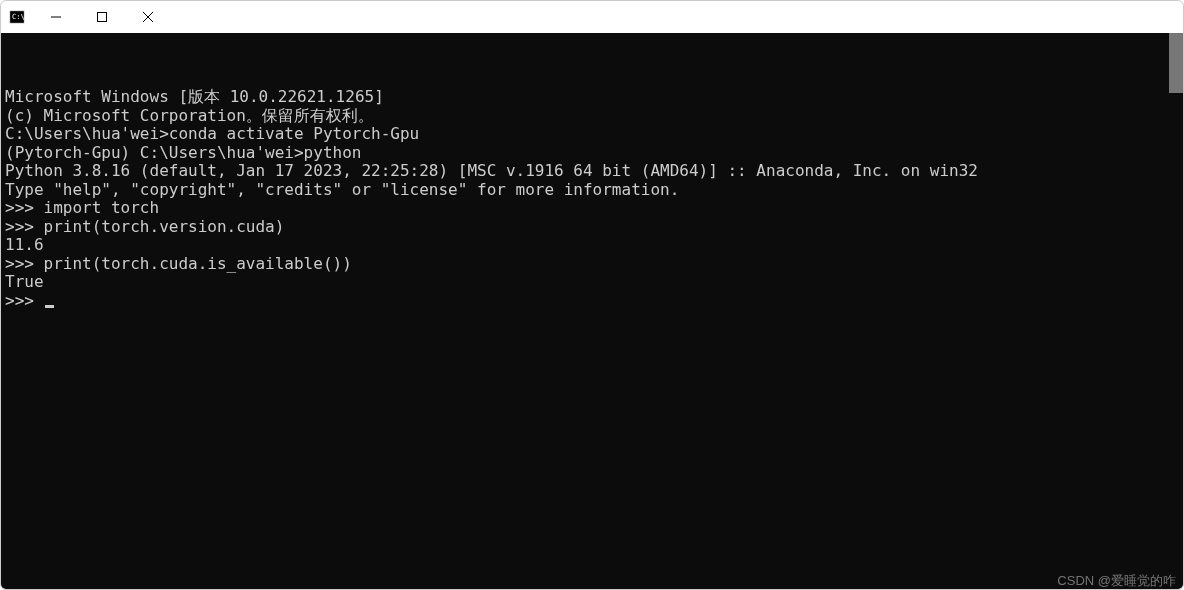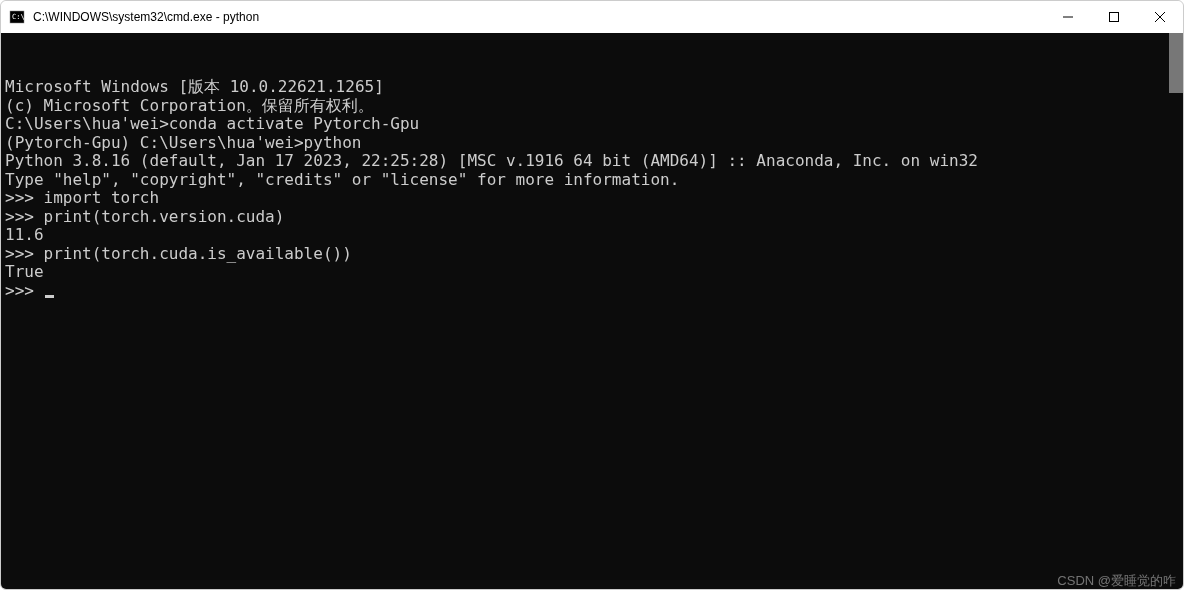--- a/index.html
+++ b/index.html
@@ -122,7 +122,6 @@
         <text x="3" y="10" font-size="7" fill="#fff" font-family="monospace">C:\</text>
       </svg>
     </span>
-    <span class="title-text">C:\WINDOWS\system32\cmd.exe - python</span>
     <div class="window-controls">
       <div class="ctrl">
         <svg viewBox="0 0 10 10">

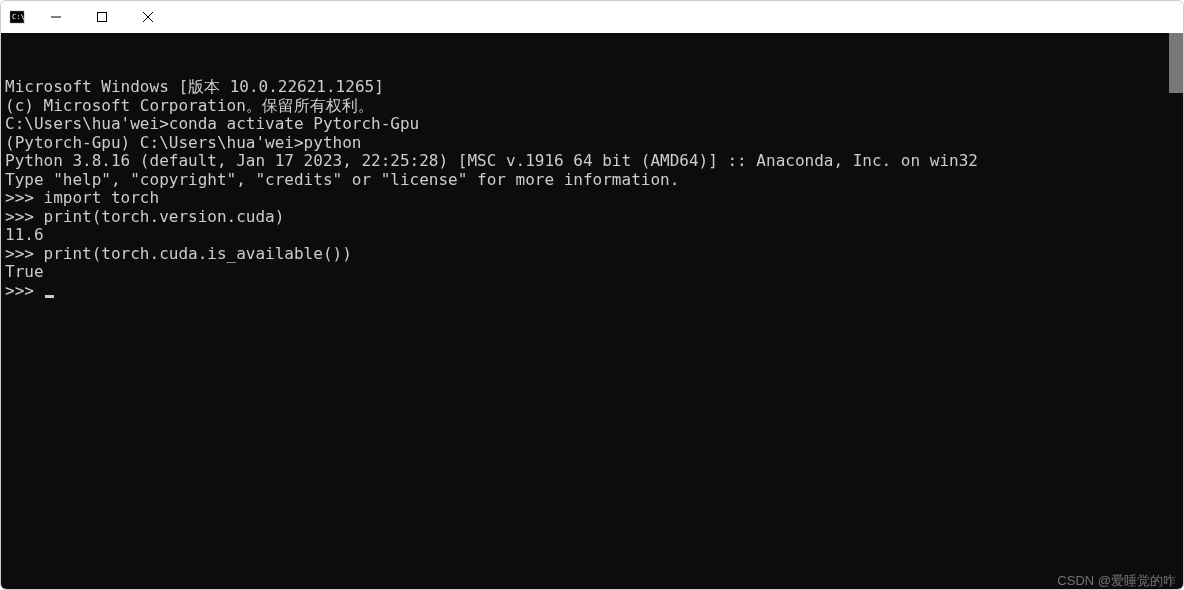--- a/index.html
+++ b/index.html
@@ -77,7 +77,7 @@
       font-family: "NSimSun", "SimSun", "Consolas", monospace;
       font-size: 16px;
       line-height: 18.5px;
-      padding: 8px 4px;
+      padding: 18px 4px;
       white-space: pre;
       overflow: hidden;
       position: relative;

